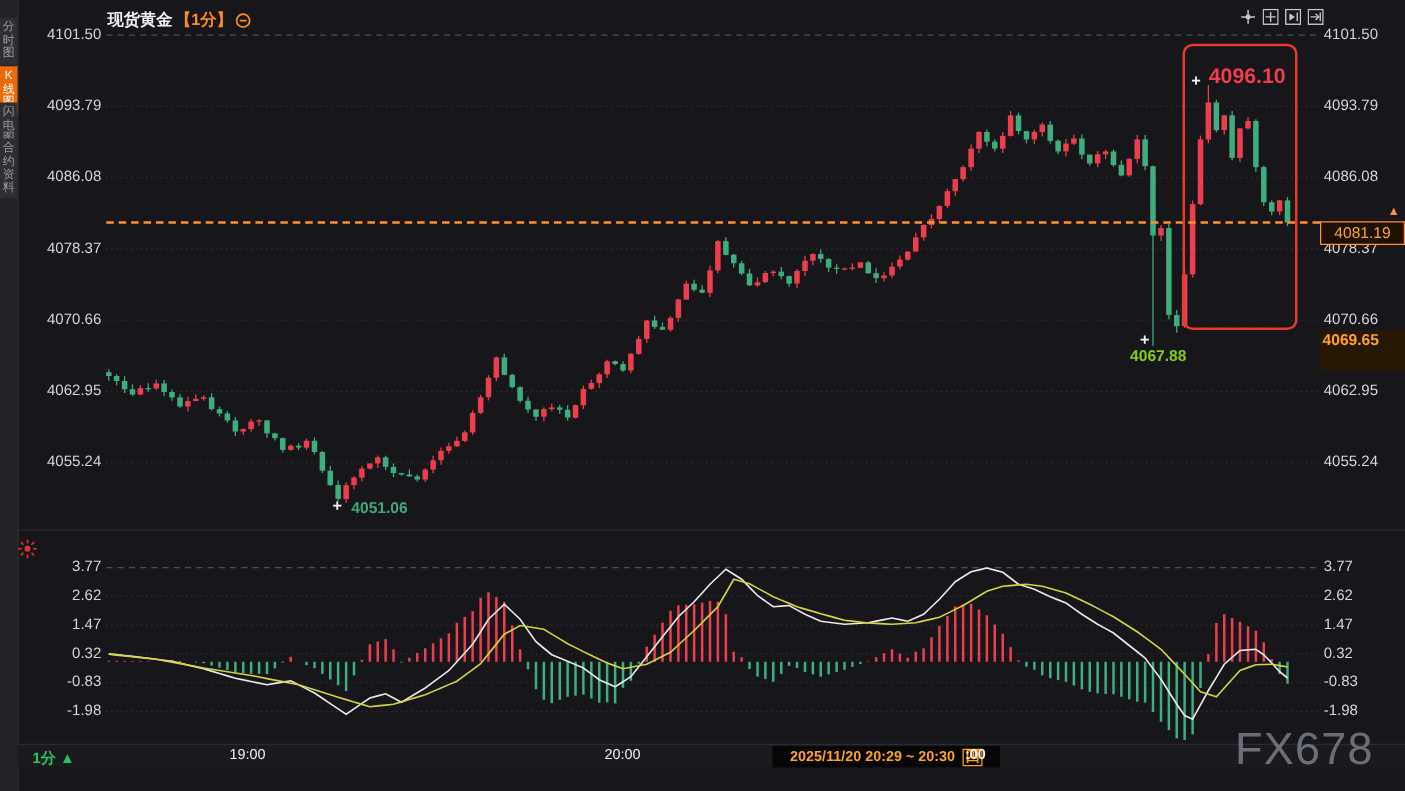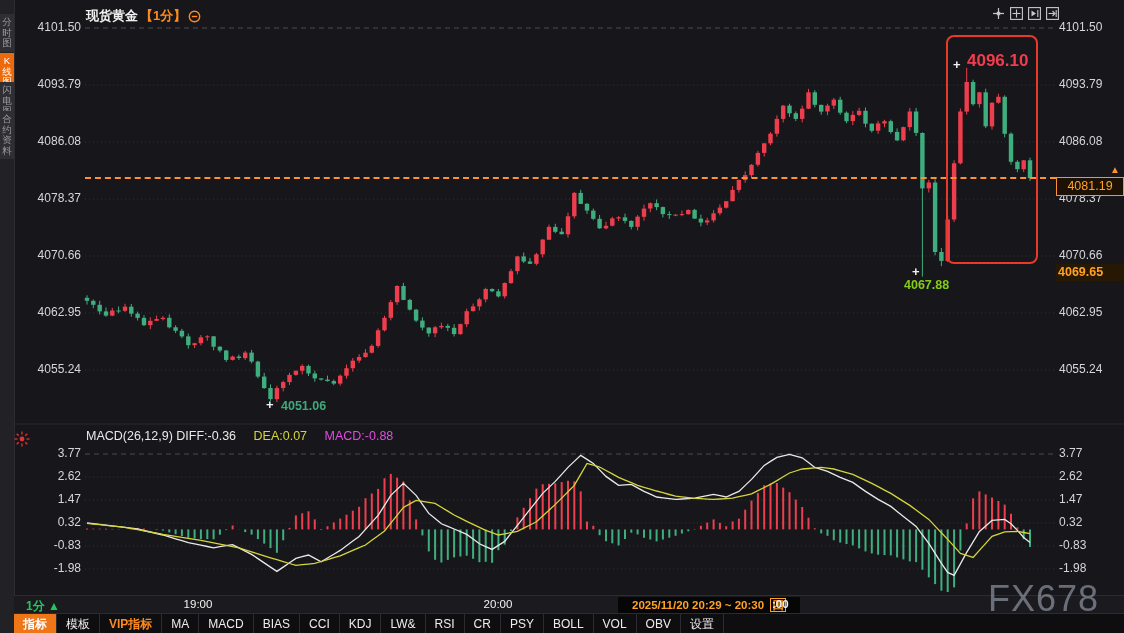--- a/index.html
+++ b/index.html
@@ -29,7 +29,7 @@
   #price-tag{left:1056px;top:177px;width:66px;height:17px;border:1px solid #ff9130;background:#1c1104;
              color:#ffa226;font-size:12.5px;font-weight:normal;text-align:center;line-height:17px;z-index:5;}
   #price-arrow{left:1110px;top:164px;color:#ff9130;font-size:10px;z-index:5;}
-  #ref-tag{left:1056px;top:264px;width:67px;height:17px;background:#271804;color:#ffa226;
+  #ref-tag{left:1056px;top:264px;width:67px;height:32px;background:#271804;color:#ffa226;
            font-size:12.5px;font-weight:bold;line-height:17px;padding-left:2px;z-index:5;}
   #macd-legend{position:absolute;left:86px;top:429px;z-index:4;font-size:12.5px;white-space:nowrap;}
   #macd-legend .l-main{color:#e9e9e9;}

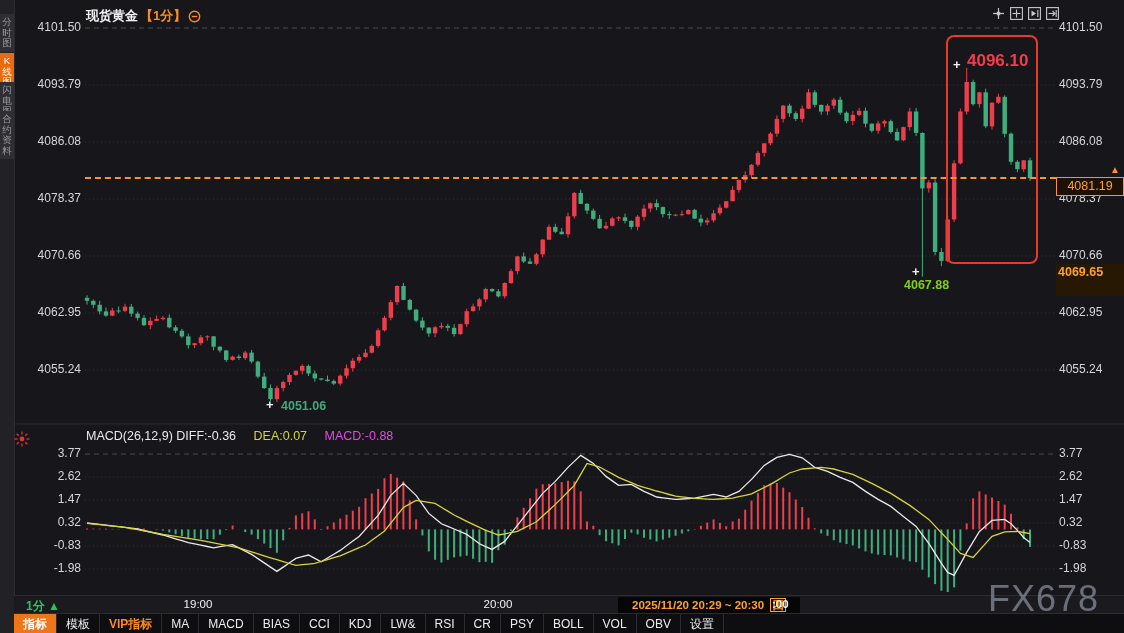--- a/index.html
+++ b/index.html
@@ -610,11 +610,6 @@
       <circle cx="9" cy="9" r="2.4" fill="#e03434"></circle>
     </svg>
   </span>
-  <div id="macd-legend">
-    <span class="l-main">MACD(26,12,9) DIFF:-0.36</span>
-    <span class="l-dea">DEA:0.07</span>
-    <span class="l-macd">MACD:-0.88</span>
-  </div>
 
   <div id="timerow">
     <span id="interval-ind">1分 ▲</span>

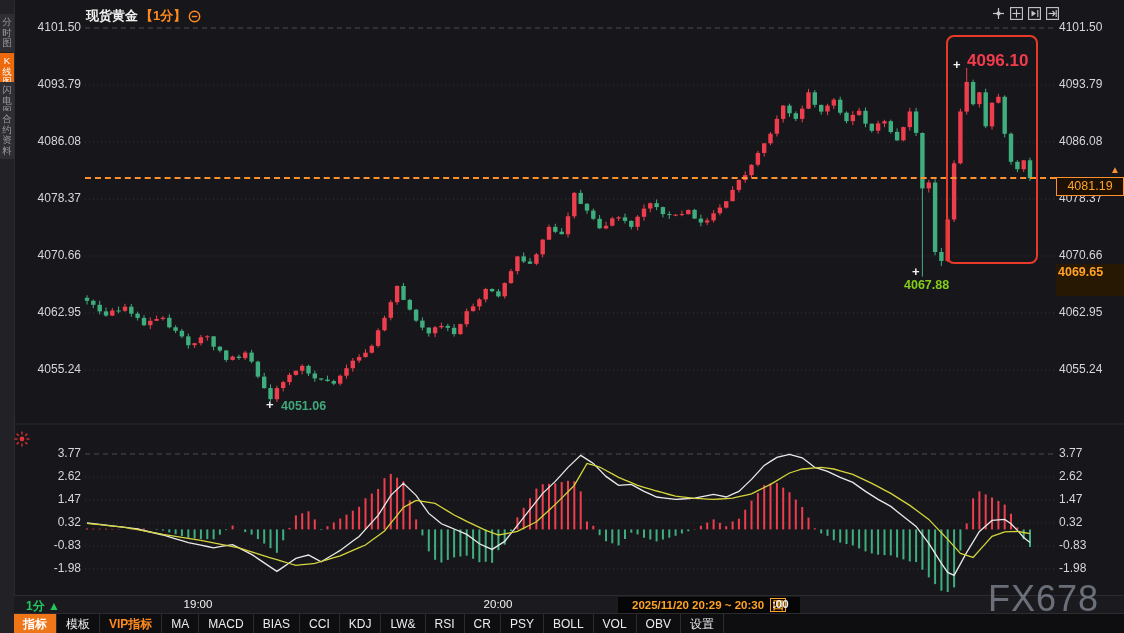--- a/index.html
+++ b/index.html
@@ -622,24 +622,6 @@
       <span class="t-label" style="left: 484px;">20:00</span>
     </div>
 
-  <div id="toolbar">
-      <div class="tb-item active">指标</div>
-      <div class="tb-item">模板</div>
-      <div class="tb-item accent">VIP指标</div>
-      <div class="tb-item">MA</div>
-      <div class="tb-item">MACD</div>
-      <div class="tb-item">BIAS</div>
-      <div class="tb-item">CCI</div>
-      <div class="tb-item">KDJ</div>
-      <div class="tb-item">LW&amp;</div>
-      <div class="tb-item">RSI</div>
-      <div class="tb-item">CR</div>
-      <div class="tb-item">PSY</div>
-      <div class="tb-item">BOLL</div>
-      <div class="tb-item">VOL</div>
-      <div class="tb-item">OBV</div>
-      <div class="tb-item">设置</div>
-    </div>
 
   <div id="watermark">FX678</div>
 <span class="axis-label axis-left" style="top: 20px;">4101.50</span>

